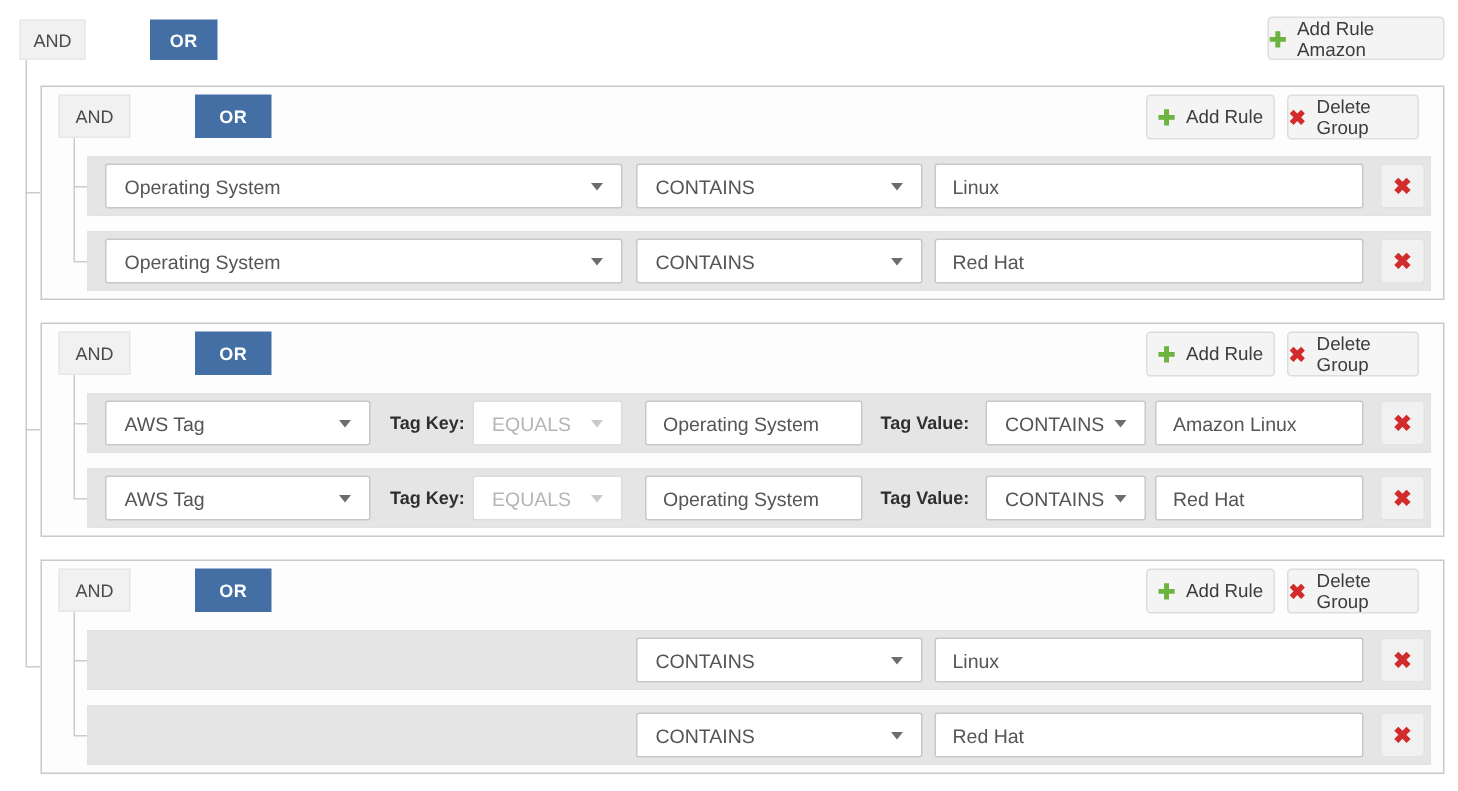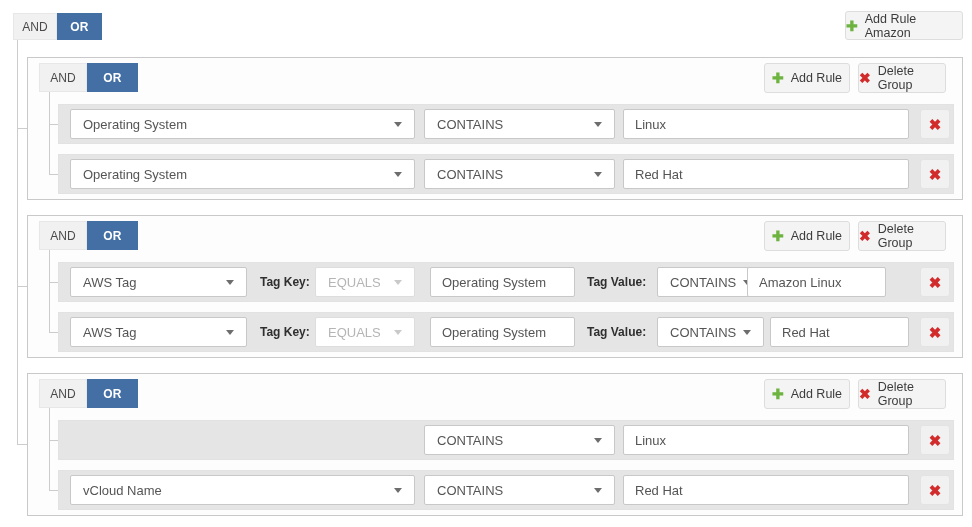--- a/index.html
+++ b/index.html
@@ -15,7 +15,7 @@
   .toggle-btn{position:absolute;display:flex;align-items:center;justify-content:center;
     font-size:12px;cursor:pointer;box-sizing:border-box;}
   .toggle-and{background:#f1f1f1;color:#4a4a4a;border:1px solid #e7e7e7;font-weight:400;}
-  .toggle-or{background:#436fa5;color:#fff;font-weight:700;letter-spacing:.3px;}
+  .toggle-or{background:#436fa5;color:#fff;font-weight:700;letter-spacing:.3px;margin-left:43px;}
 
   
   .gbtn{position:absolute;display:flex;align-items:center;justify-content:center;gap:7px;

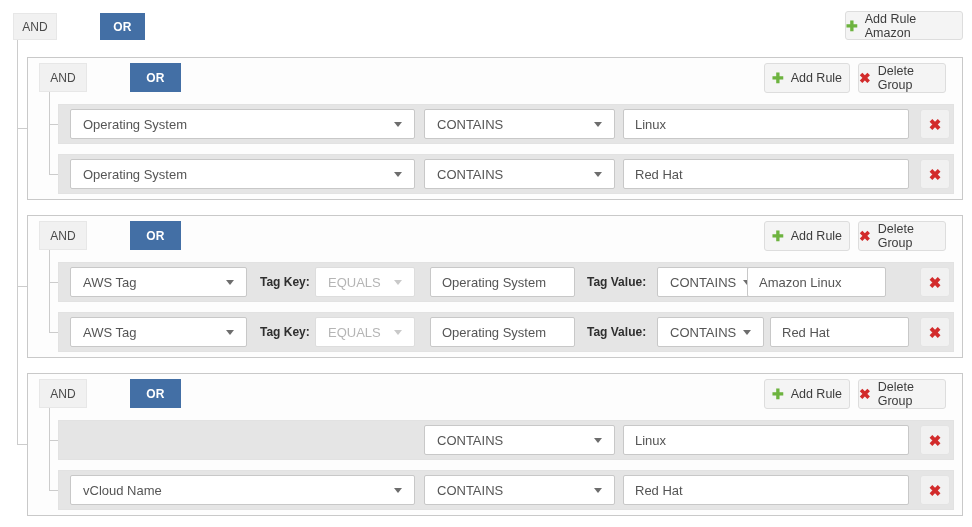--- a/index.html
+++ b/index.html
@@ -151,7 +151,7 @@
         <span>CONTAINS</span>
         <span class="chev"></span>
       </div>
-      <input class="inp" style="left: 688px; width: 139px;" value="Amazon Linux">
+      <input class="inp" style="left: 711px; width: 139px;" value="Amazon Linux">
       <div class="xbtn" style="left:861px;">
         <span class="ico-x">✖</span>
       </div>

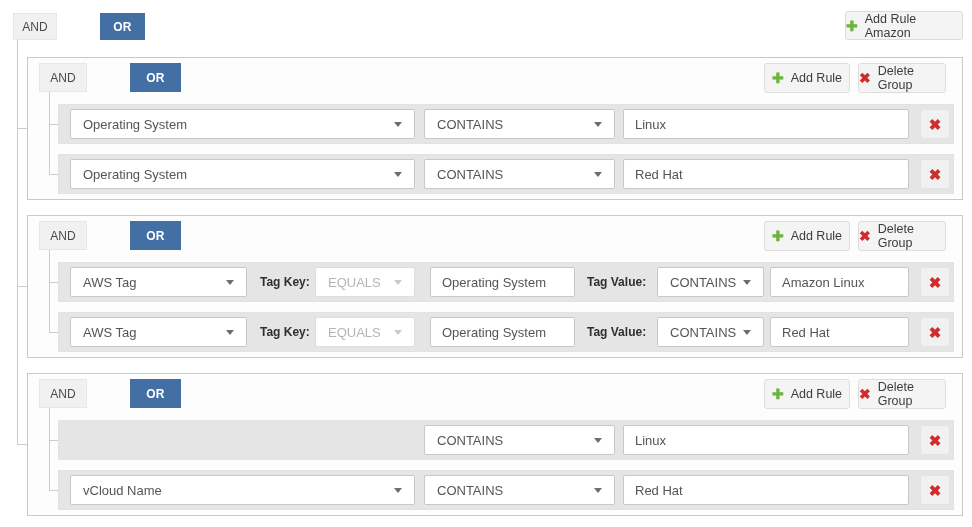--- a/index.html
+++ b/index.html
@@ -209,10 +209,6 @@
     </div>
 
     <div class="rule" style="top:96px;">
-      <div class="sel" style="left:11px;width:345px;">
-        <span>vCloud Name</span>
-        <span class="chev"></span>
-      </div>
       <div class="sel" style="left:365px;width:191px;">
         <span>CONTAINS</span>
         <span class="chev"></span>

